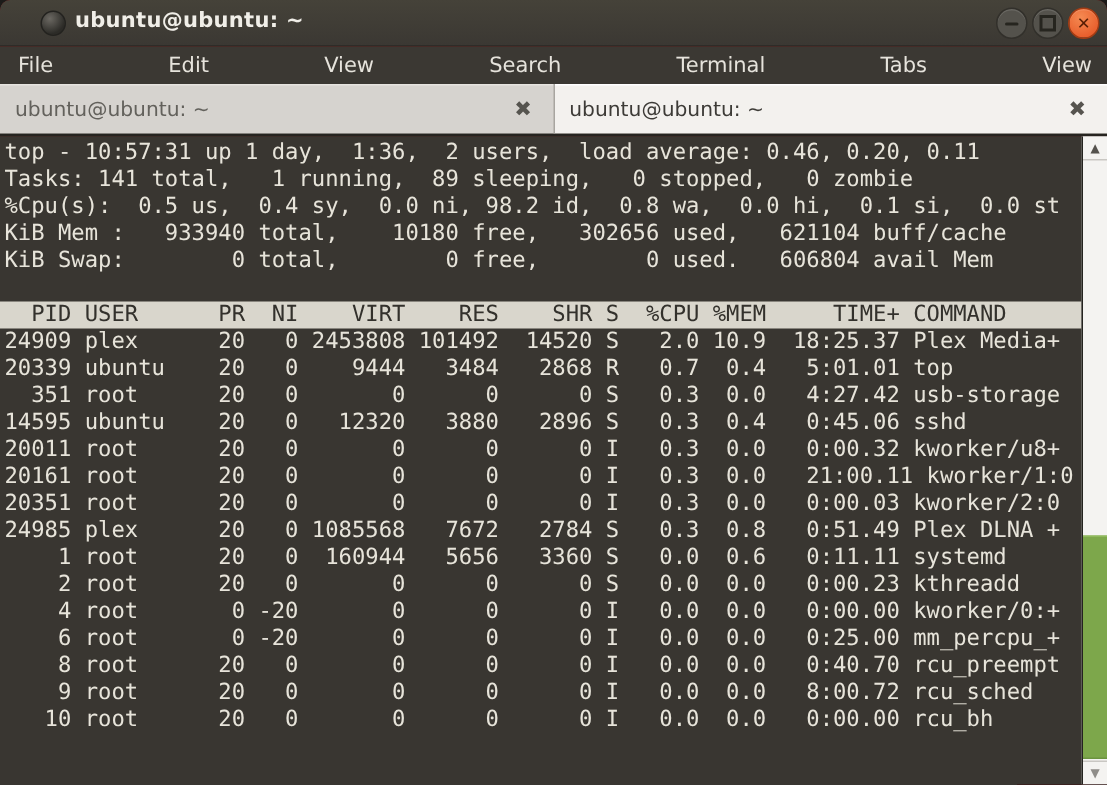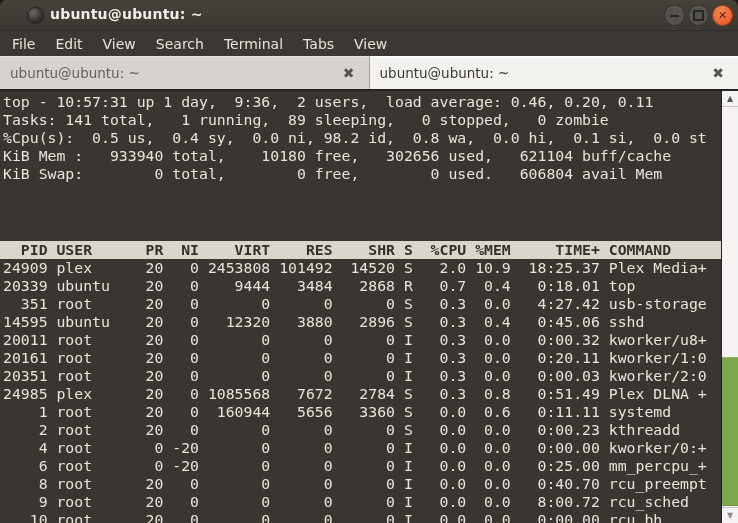--- a/index.html
+++ b/index.html
@@ -21,7 +21,7 @@
   .wbtn.close{background:radial-gradient(circle at 40% 30%,#f58a52,#e85e2c 75%);border-color:#a33c14;}
   .wbtn.close span{color:#571d05;font-size:11px;font-weight:bold;line-height:1;}
   
-  .menubar{height:25px;background:#3b3833;display:flex;align-items:center;padding-left:2px;flex:none;}
+  .menubar{height:25px;background:#3b3833;display:flex;align-items:center;padding-left:2px;flex:none;justify-content:space-between;}
   .menu-item{color:#e6e3dc;font-size:14px;padding:2px 10px;cursor:default;}
   
   .tabbar{height:33px;display:flex;flex:none;background:#3b3833;border-bottom:2px solid #262420;}

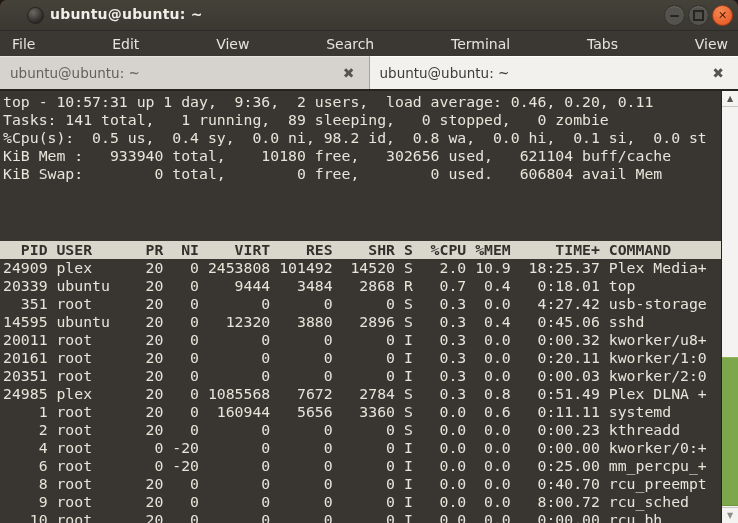--- a/index.html
+++ b/index.html
@@ -93,7 +93,7 @@
 
   <div class="terminal">
     <div class="screen" id="screen">
-        <div class="line">top - 10:57:31 up 1 day,  9:36,  2 users,  load average: 0.46, 0.20, 0.11</div>
+        <div class="line">top - 10:57:31 up 1 day,  1:36,  2 users,  load average: 0.46, 0.20, 0.11</div>
         <div class="line">Tasks: 141 total,   1 running,  89 sleeping,   0 stopped,   0 zombie</div>
         <div class="line">%Cpu(s):  0.5 us,  0.4 sy,  0.0 ni, 98.2 id,  0.8 wa,  0.0 hi,  0.1 si,  0.0 st</div>
         <div class="line">KiB Mem :   933940 total,    10180 free,   302656 used,   621104 buff/cache</div>

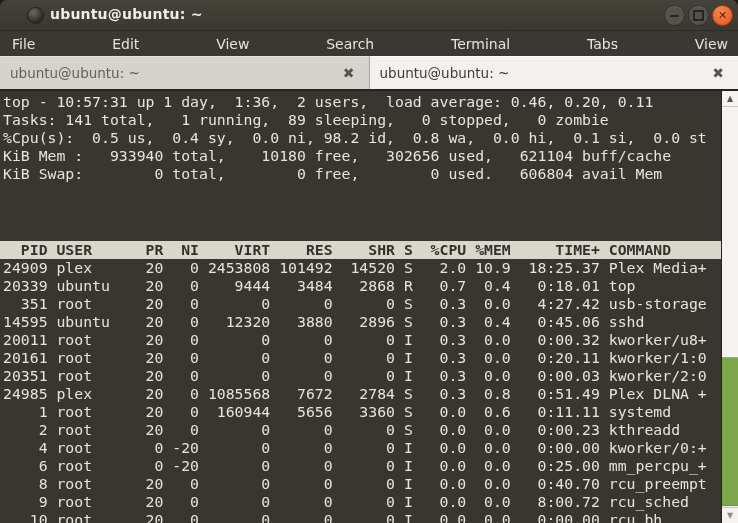--- a/index.html
+++ b/index.html
@@ -37,7 +37,7 @@
   .screen{flex:1;min-width:0;overflow:hidden;padding:2px 0 0 3px;cursor:text;}
   .line{font-family:"DejaVu Sans Mono","Liberation Mono",monospace;font-size:14.8px;line-height:18px;
     color:#e7e4da;white-space:pre;height:18px;}
-  .line.hdr{background:#d9d6cc;color:#33312c;font-weight:bold;width:735px;margin-left:-3px;padding-left:3px;margin-top:40px;}
+  .line.hdr{background:#d9d6cc;color:#33312c;font-weight:normal;width:735px;margin-left:-3px;padding-left:3px;}
   
   .scrollbar{width:16px;flex:none;background:#f4f3f1;border-left:1px solid #24231f;display:flex;
     flex-direction:column;}

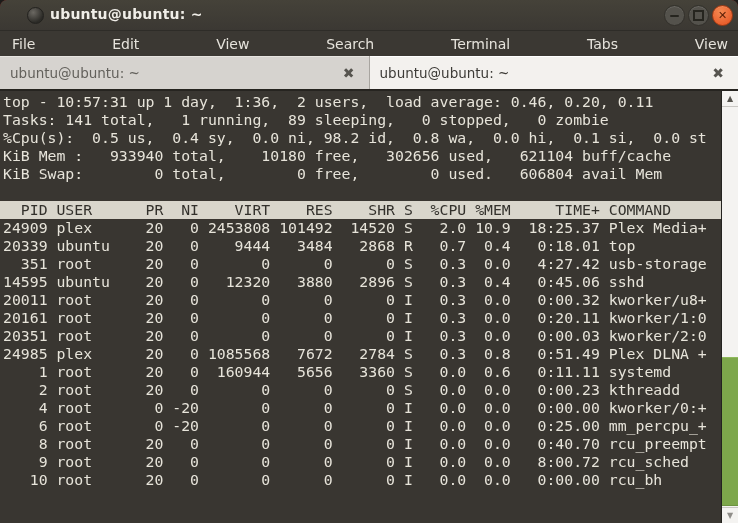--- a/index.html
+++ b/index.html
@@ -101,7 +101,7 @@
         <div class="line">&nbsp;</div>
         <div class="line hdr">  PID USER      PR  NI    VIRT    RES    SHR S  %CPU %MEM     TIME+ COMMAND     </div>
         <div class="line">24909 plex      20   0 2453808 101492  14520 S   2.0 10.9  18:25.37 Plex Media+</div>
-        <div class="line">20339 ubuntu    20   0    9444   3484   2868 R   0.7  0.4   0:18.01 top</div>
+        <div class="line">20339 ubuntu    20   0    9444   3484   2868 R   0.7  0.4   5:01.01 top</div>
         <div class="line">  351 root      20   0       0      0      0 S   0.3  0.0   4:27.42 usb-storage</div>
         <div class="line">14595 ubuntu    20   0   12320   3880   2896 S   0.3  0.4   0:45.06 sshd</div>
         <div class="line">20011 root      20   0       0      0      0 I   0.3  0.0   0:00.32 kworker/u8+</div>

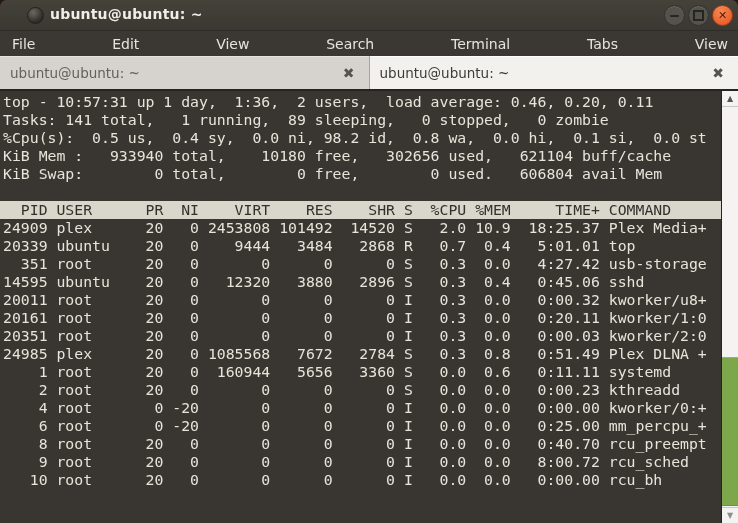--- a/index.html
+++ b/index.html
@@ -105,7 +105,7 @@
         <div class="line">  351 root      20   0       0      0      0 S   0.3  0.0   4:27.42 usb-storage</div>
         <div class="line">14595 ubuntu    20   0   12320   3880   2896 S   0.3  0.4   0:45.06 sshd</div>
         <div class="line">20011 root      20   0       0      0      0 I   0.3  0.0   0:00.32 kworker/u8+</div>
-        <div class="line">20161 root      20   0       0      0      0 I   0.3  0.0   0:20.11 kworker/1:0</div>
+        <div class="line">20161 root      20   0       0      0      0 I   0.3  0.0   21:00.11 kworker/1:0</div>
         <div class="line">20351 root      20   0       0      0      0 I   0.3  0.0   0:00.03 kworker/2:0</div>
         <div class="line">24985 plex      20   0 1085568   7672   2784 S   0.3  0.8   0:51.49 Plex DLNA +</div>
         <div class="line">    1 root      20   0  160944   5656   3360 S   0.0  0.6   0:11.11 systemd</div>

